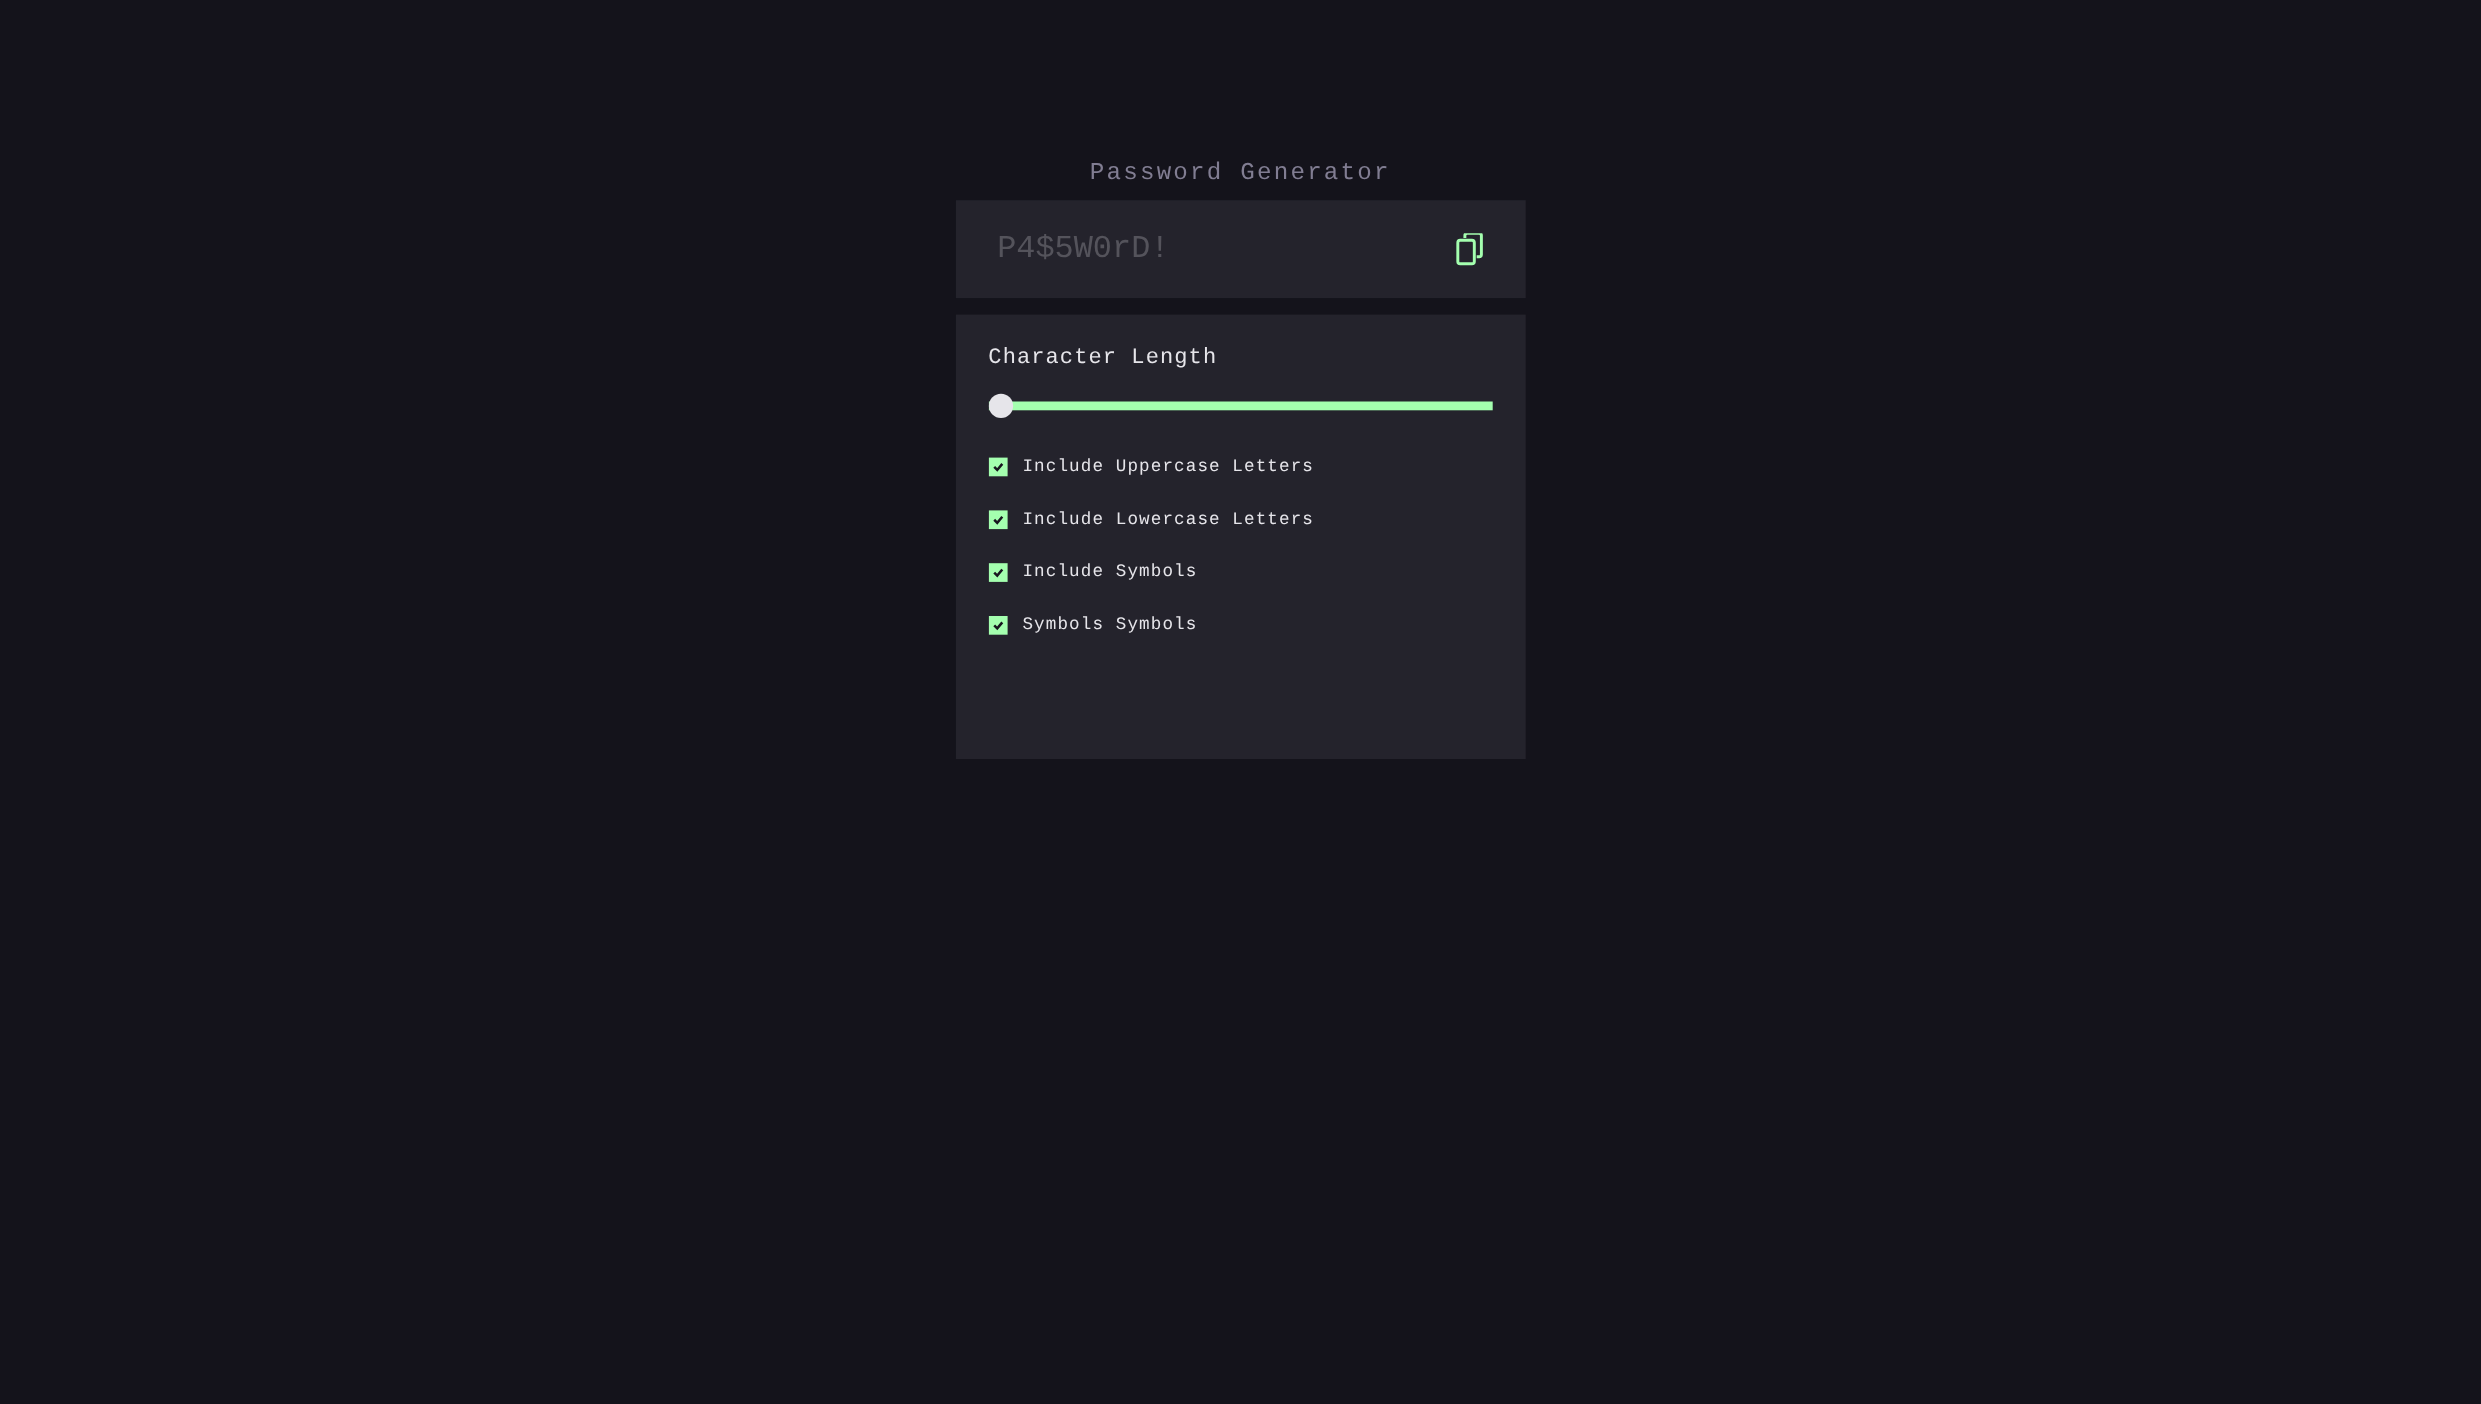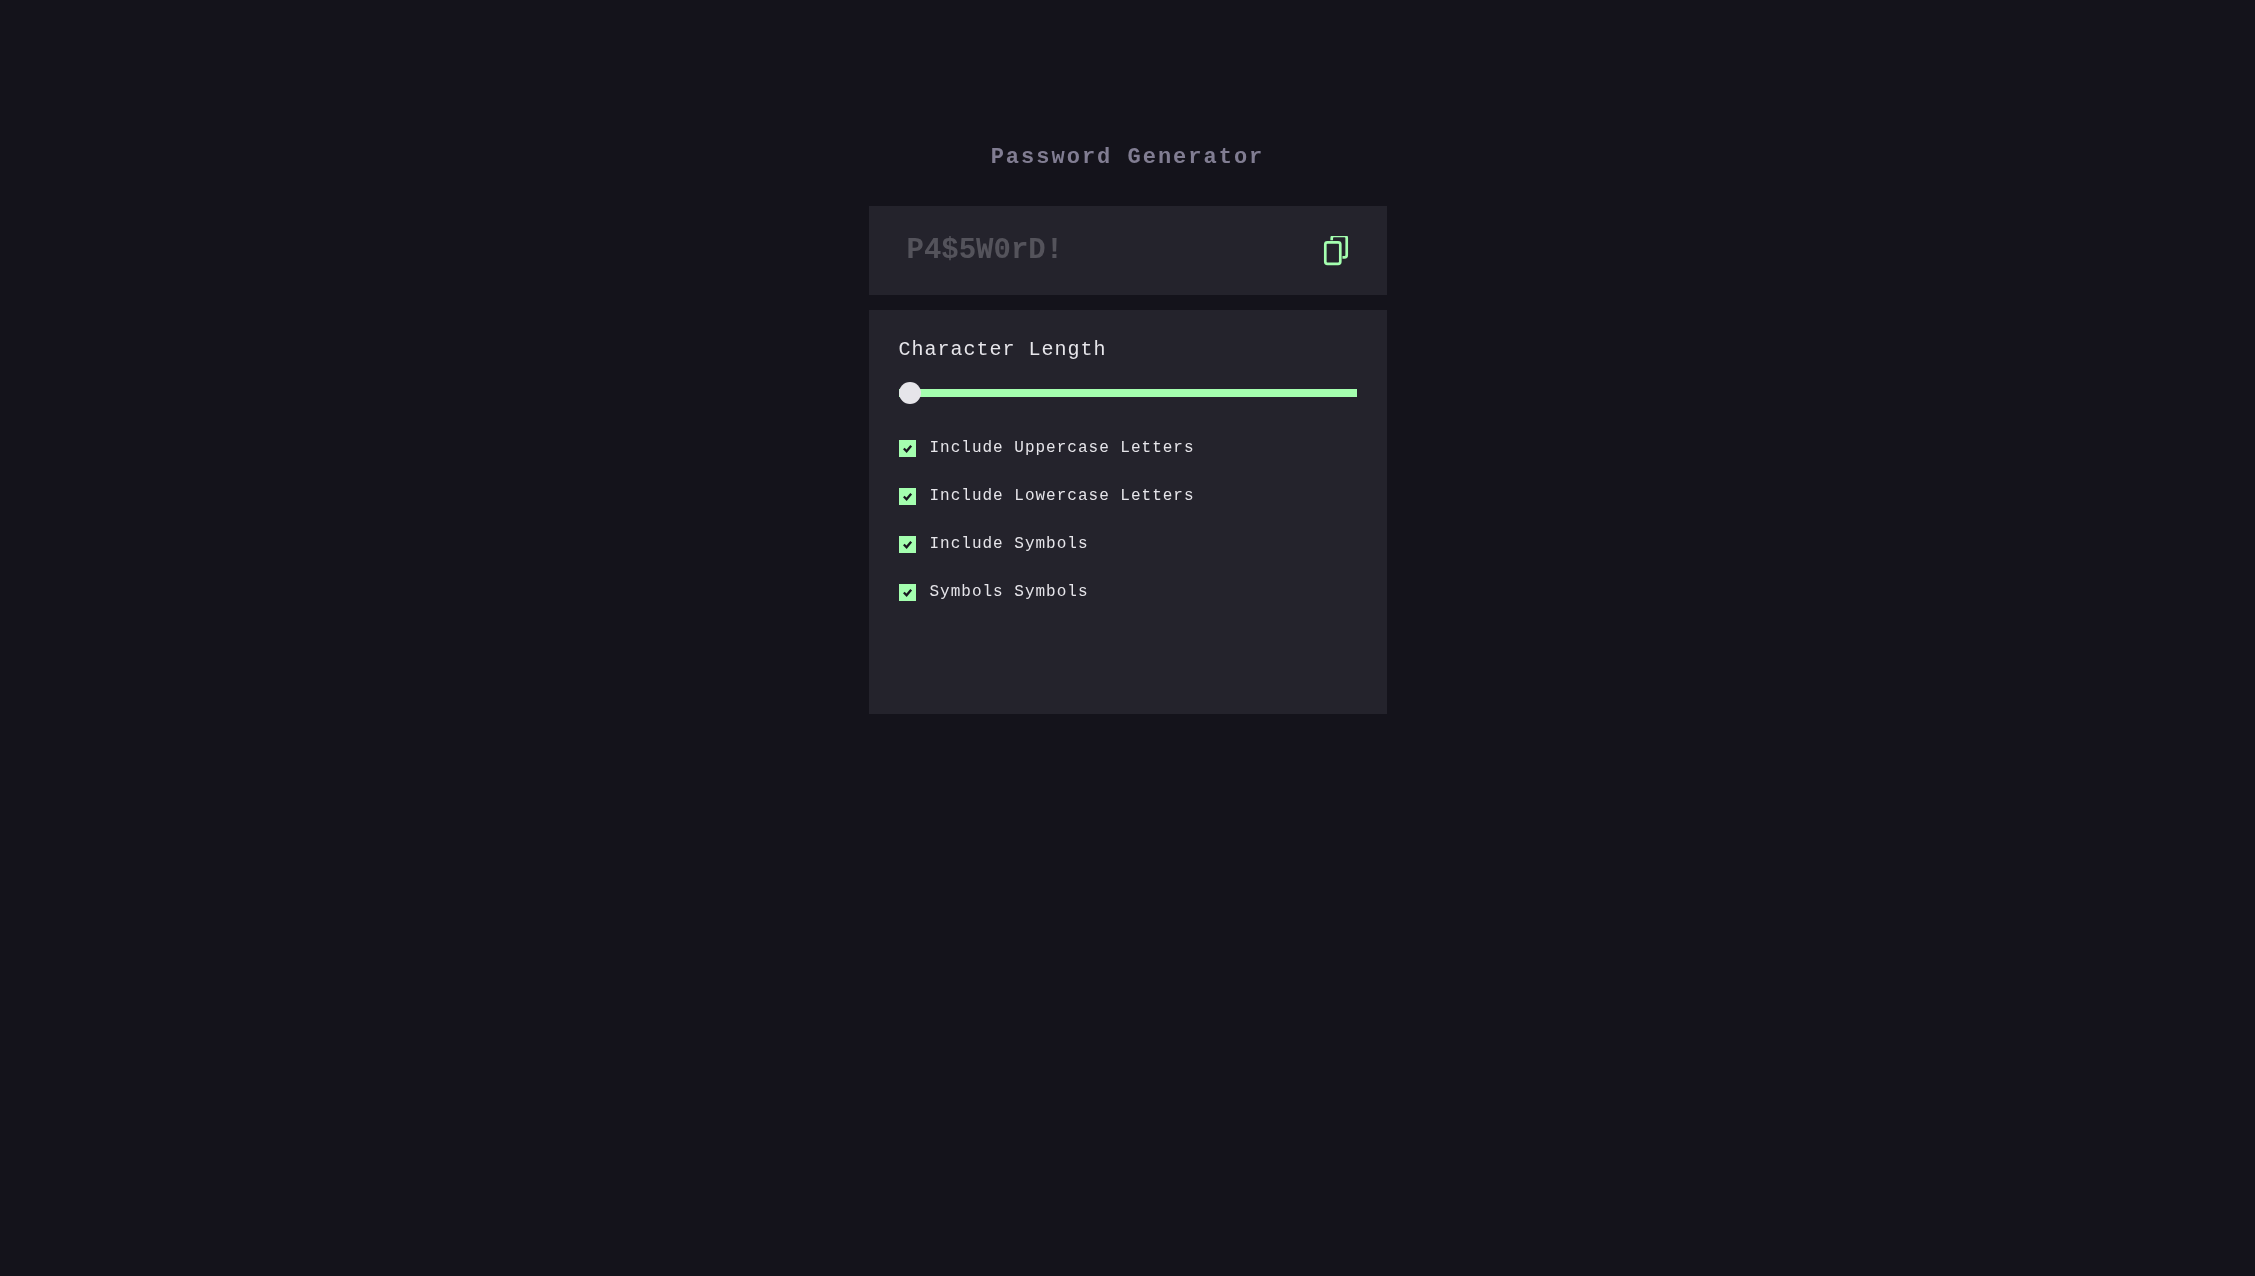--- a/index.html
+++ b/index.html
@@ -21,9 +21,9 @@
     .title {
       color: #817d92;
       font-size: 22px;
-      font-weight: bold;
+      font-weight: normal;
       letter-spacing: 2px;
-      margin-bottom: 36px;
+      margin-bottom: 12px;
     }
 
     .panel {

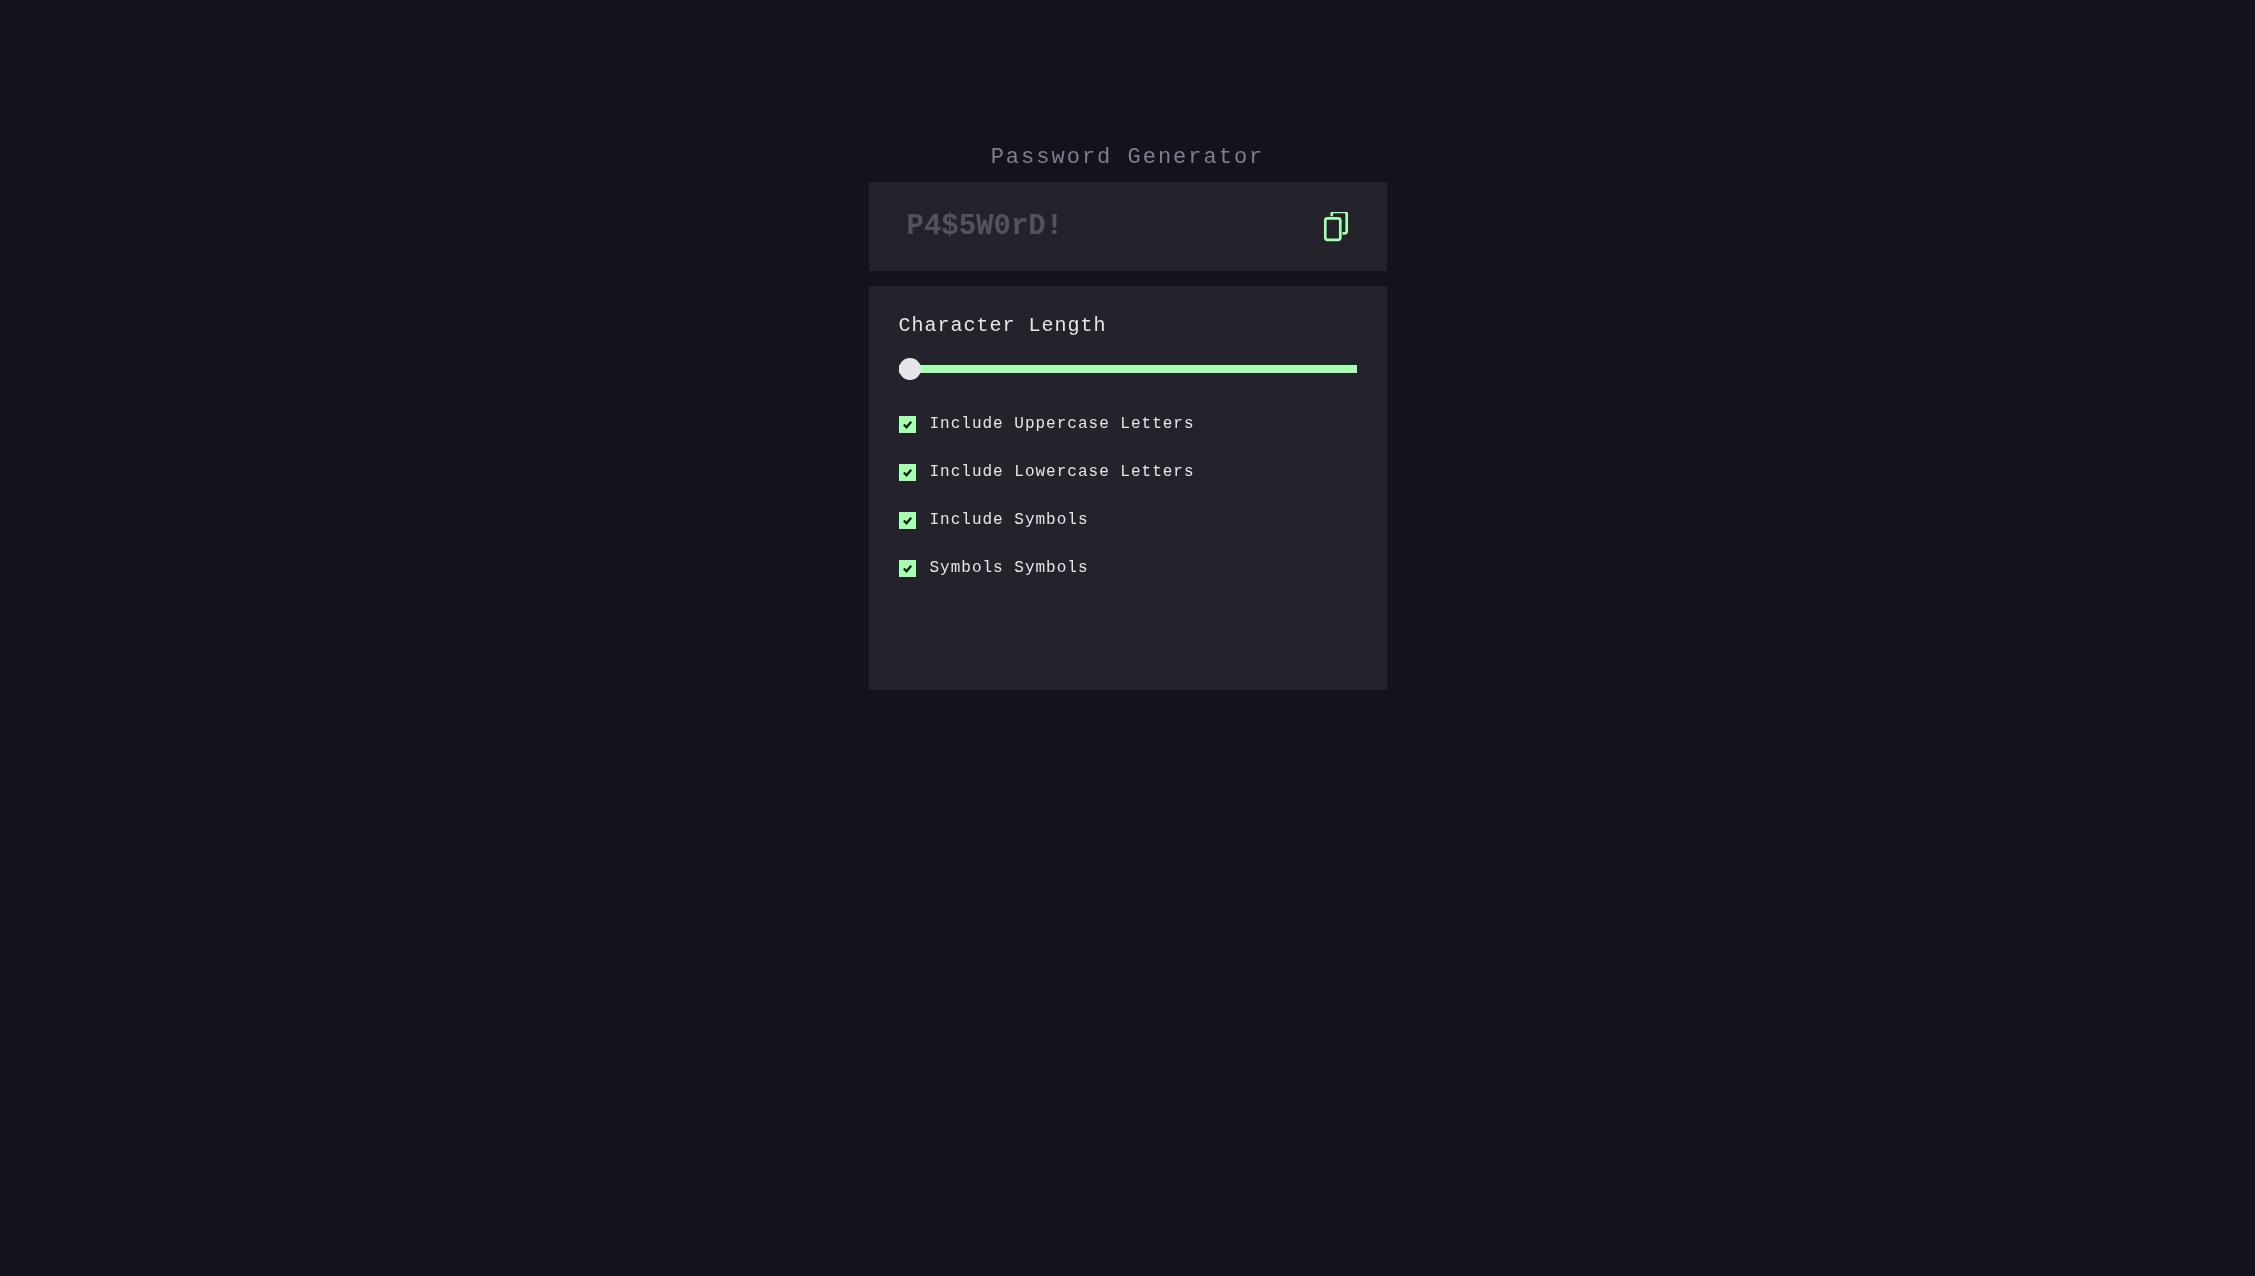--- a/index.html
+++ b/index.html
@@ -42,7 +42,7 @@
     .password-placeholder {
       color: #54535b;
       font-size: 29px;
-      font-weight: bold;
+      font-weight: normal;
       font-family: 'Courier New', monospace;
     }
 

